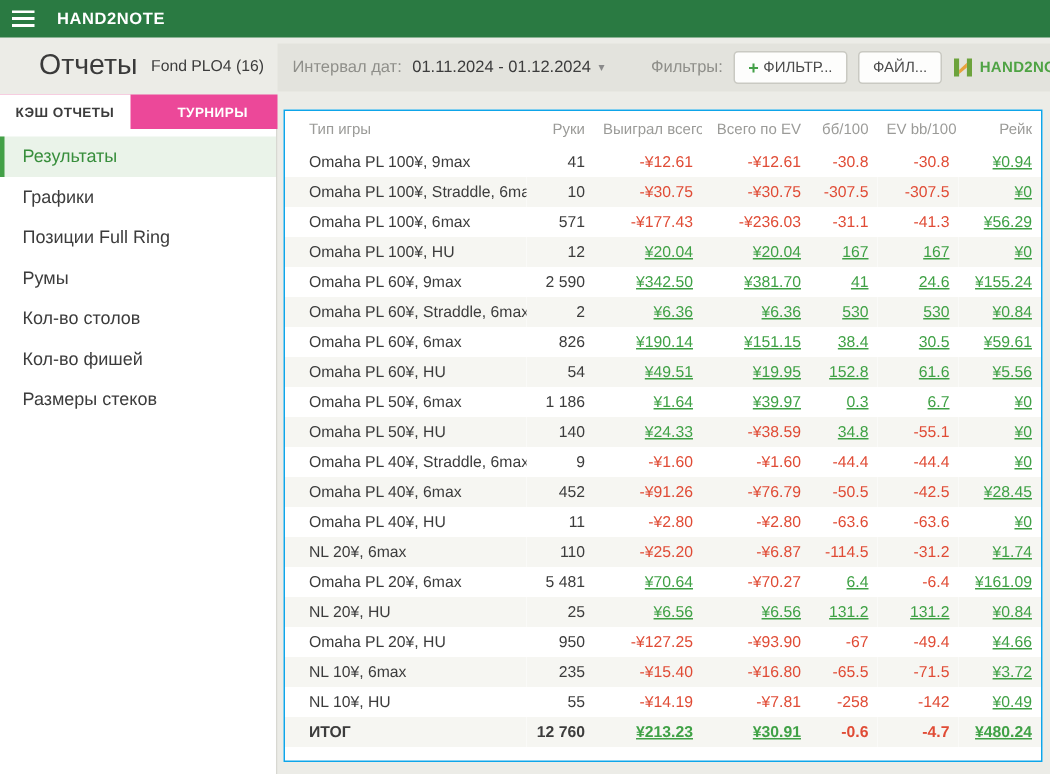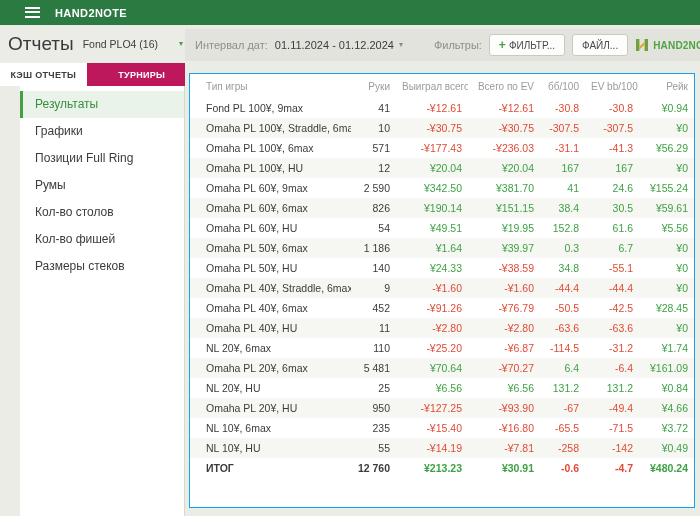--- a/index.html
+++ b/index.html
@@ -8,7 +8,7 @@
   body { font-family:"Liberation Sans","DejaVu Sans",sans-serif; background:#ECECE7; font-size:11px; color:#3C3C3C; }
 
   
-  .topbar { height:25px; background:#2A7A42; display:flex; align-items:center; gap:15px; padding:0 25px; }
+  .topbar { height:25px; background:#2A7A42; display:flex; align-items:center; gap:15px; padding:0 8px; }
   .hamburger { width:15px; height:11px; cursor:pointer;
     background:linear-gradient(#fff 0 2px, rgba(0,0,0,0) 2px 4.5px, #fff 4.5px 6.5px, rgba(0,0,0,0) 6.5px 9px, #fff 9px 11px); }
   .topbar-title { color:#fff; font-weight:bold; font-size:11px; letter-spacing:.4px; }

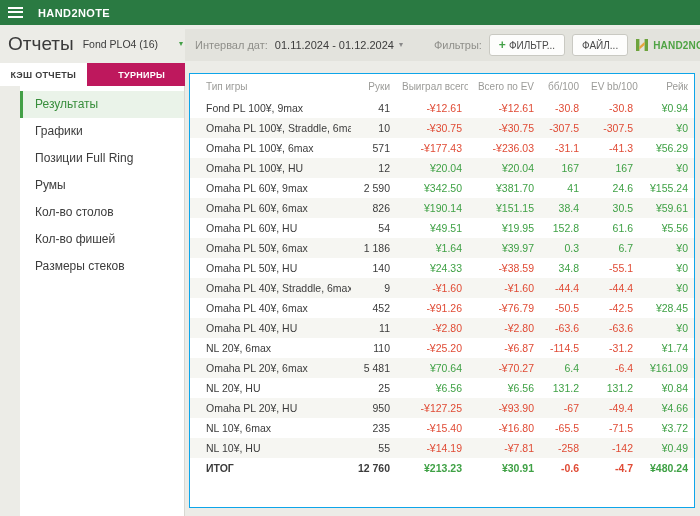--- a/index.html
+++ b/index.html
@@ -15,7 +15,7 @@
 
   
   .header-row { height:38px; display:flex; align-items:stretch; }
-  .header-left { width:185px; flex:none; display:flex; align-items:center; gap:9px; padding-left:8px; }
+  .header-left { width:185px; flex:none; display:flex; align-items:center; gap:9px; padding-left:26px; }
   .page-title { font-size:19px; color:#3A3A3A; }
   .db-selector { font-size:10.5px; color:#3C3C3C; cursor:pointer; display:flex; align-items:center; gap:21px; white-space:nowrap; }
   .caret { font-size:8px; line-height:1; }

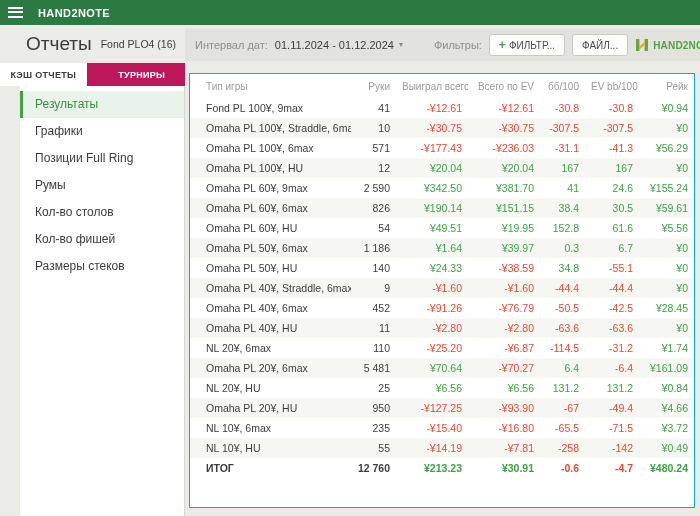--- a/index.html
+++ b/index.html
@@ -34,7 +34,7 @@
   
   .body-row { display:flex; height:453px; }
   .sidebar { width:185px; flex:none; display:flex; flex-direction:column; }
-  .tabs { display:flex; height:23px; background:#be185d; flex:none;gap:12px; }
+  .tabs { display:flex; height:23px; background:#ec4899; flex:none;gap:12px; }
   .tab { flex:1; display:flex; align-items:center; justify-content:center; font-size:9px; font-weight:bold;
     color:#fff; letter-spacing:.3px; cursor:pointer; white-space:nowrap; }
   .tab.active { background:#fff; color:#3C3C3C; }

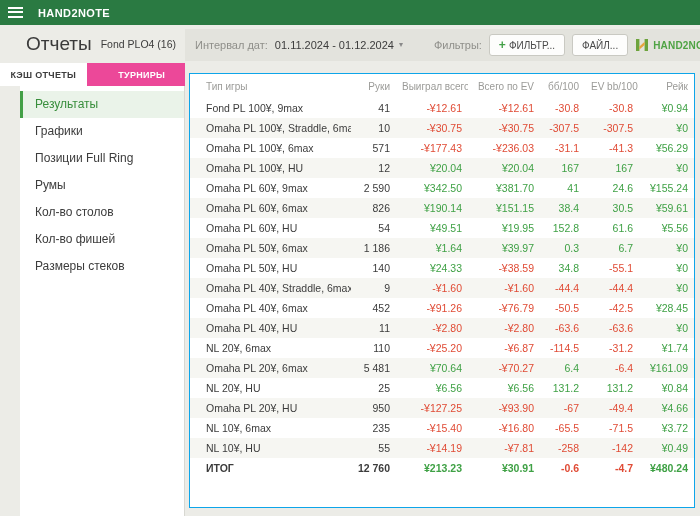--- a/index.html
+++ b/index.html
@@ -38,7 +38,7 @@
   .tab { flex:1; display:flex; align-items:center; justify-content:center; font-size:9px; font-weight:bold;
     color:#fff; letter-spacing:.3px; cursor:pointer; white-space:nowrap; }
   .tab.active { background:#fff; color:#3C3C3C; }
-  .menu { flex:1; background:#fff; border-right:1px solid #D8D8D2; padding-top:5px;margin-left:20px; }
+  .menu { flex:1; background:#fff; border-right:1px solid #D8D8D2; padding-top:5px; }
   .menu-item { height:27px; line-height:27px; padding-left:12px; font-size:12px; color:#3C3C3C; cursor:pointer;
     border-left:3px solid rgba(0,0,0,0); white-space:nowrap; }
   .menu-item.selected { background:#EAF3E9; border-left-color:#43A047; color:#388E3C; }

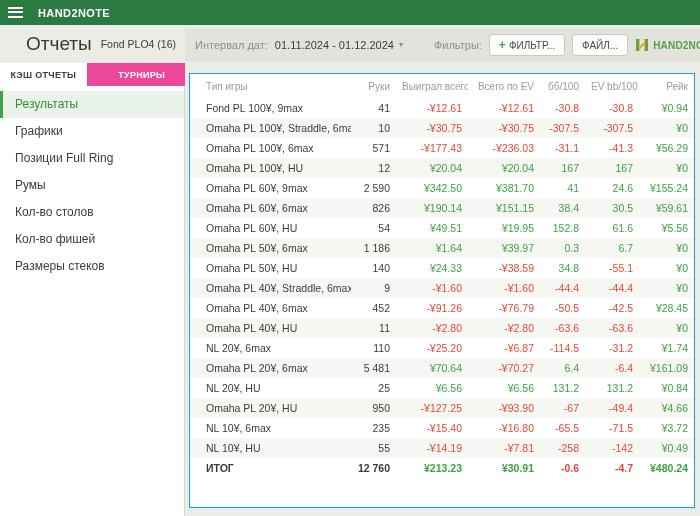--- a/index.html
+++ b/index.html
@@ -140,7 +140,7 @@
           </thead>
           <tbody>
               <tr>
-                <td class="col-game">Fond PL 100¥, 9max</td>
+                <td class="col-game">Omaha PL 100¥, 9max</td>
                 <td class="num plain">41</td>
                 <td class="num neg">-¥12.61</td>
                 <td class="num neg">-¥12.61</td>

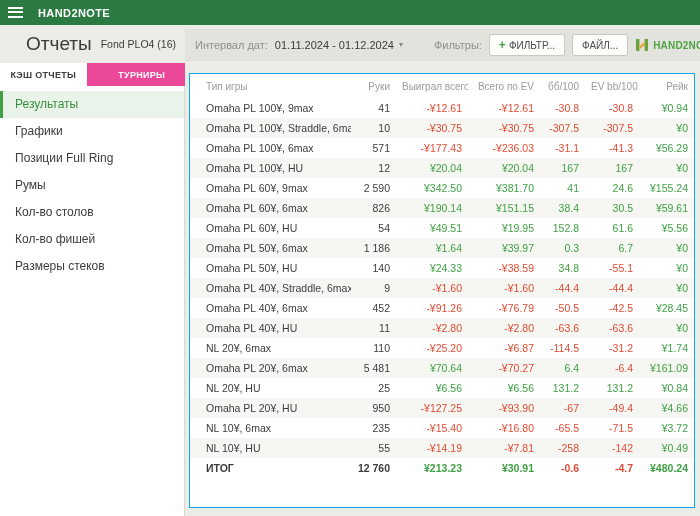--- a/index.html
+++ b/index.html
@@ -51,7 +51,7 @@
   td { text-align:right; padding:3.5px 6px; white-space:nowrap; overflow:hidden; }
   td.col-game { text-align:left; padding-left:16px; color:#3C3C3C; }
   tbody tr:nth-child(even) { background:#F6F6F2; }
-  .num.pos { color:#3FA145; }
+  .num.pos { color:#3FA145;text-decoration:underline; }
   .num.neg { color:#E04B35; }
   .num.plain { color:#3C3C3C; }
   .total-row td { font-weight:bold; }

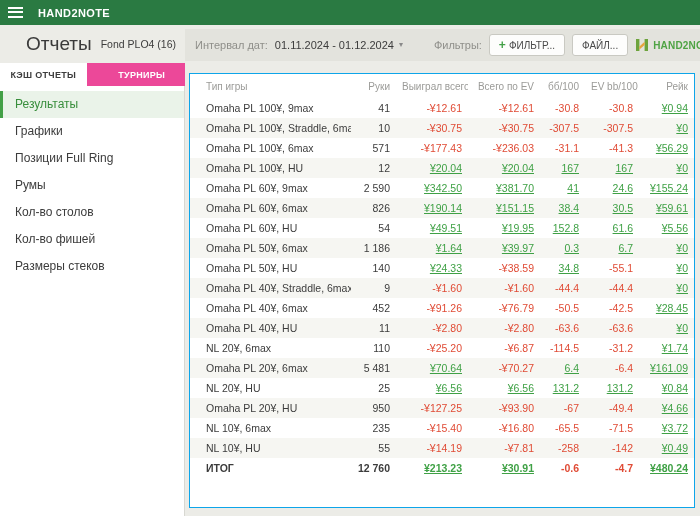--- a/index.html
+++ b/index.html
@@ -185,6 +185,15 @@
                 <td class="num pos">¥155.24</td>
               </tr>
               <tr>
+                <td class="col-game">Omaha PL 60¥, Straddle, 6max</td>
+                <td class="num plain">2</td>
+                <td class="num pos">¥6.36</td>
+                <td class="num pos">¥6.36</td>
+                <td class="num pos">530</td>
+                <td class="num pos">530</td>
+                <td class="num pos">¥0.84</td>
+              </tr>
+              <tr>
                 <td class="col-game">Omaha PL 60¥, 6max</td>
                 <td class="num plain">826</td>
                 <td class="num pos">¥190.14</td>

